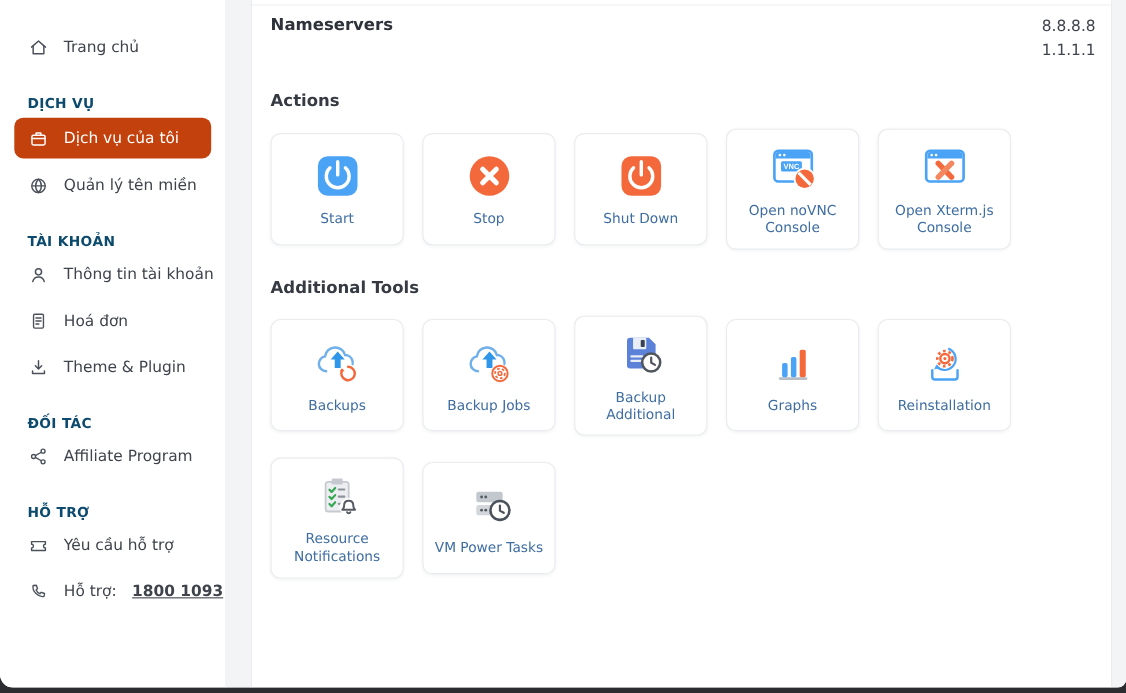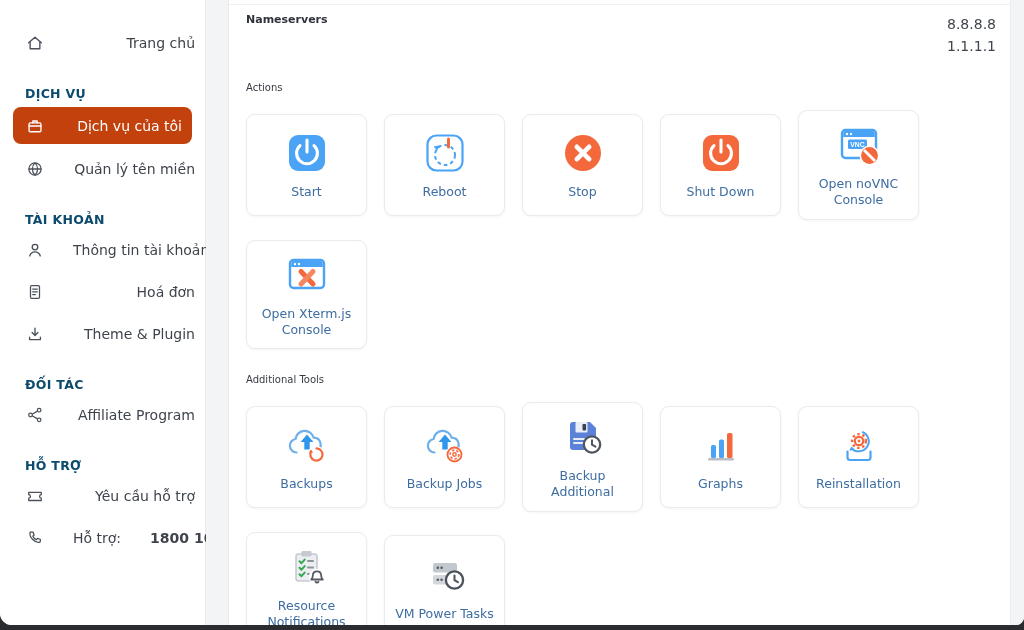--- a/index.html
+++ b/index.html
@@ -33,7 +33,7 @@
   .content::before { content:""; position:absolute; top:4px; left:0; right:0;
                      border-top:1px solid #eef0f2; }
   .ns-row { display:flex; justify-content:space-between; padding-top:13px; }
-  .ns-title { font-size:11px; font-weight:bold; color:#2e333b; }
+  .ns-title { font-size:15px; font-weight:bold; color:#2e333b; }
   .ns-values { text-align:right; font-size:14px; color:#40454d; line-height:22px; }
   .section-title { font-size:10px; font-weight:normal; color:#363b43;
                    margin:25px 0 17px; }

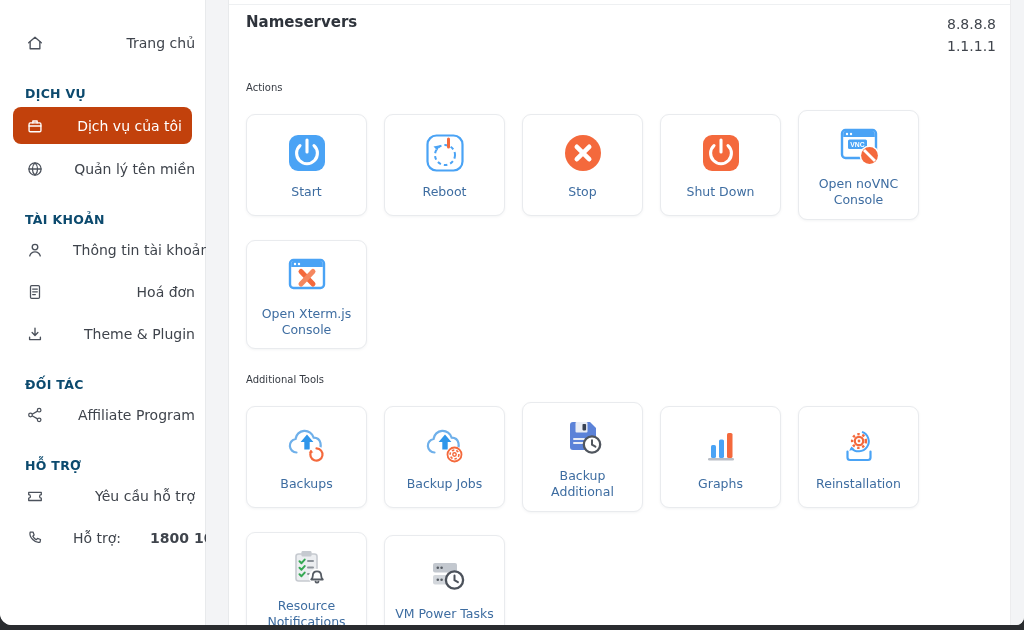--- a/index.html
+++ b/index.html
@@ -14,9 +14,9 @@
              padding-top:20px; flex:none; }
   .side-group-header { font-size:12.5px; font-weight:bold; color:#0c4a6e;
                        letter-spacing:.3px; padding:0 25px; margin:24px 0 4px; }
-  .side-item { display:flex; align-items:center; gap:29px; height:38px;
+  .side-item { display:flex; align-items:center; gap:14px; height:38px;
                padding:0 10px 0 25px; margin:4px 0; font-size:14px; color:#3f444c;
-               cursor:pointer; white-space:nowrap;justify-content:space-between; }
+               cursor:pointer; white-space:nowrap; }
   .side-item .ic { width:19px; height:19px; flex:none; display:flex;
                    align-items:center; justify-content:center; }
   .side-item.active { background:#c2410c; color:#fff; border-radius:8px;

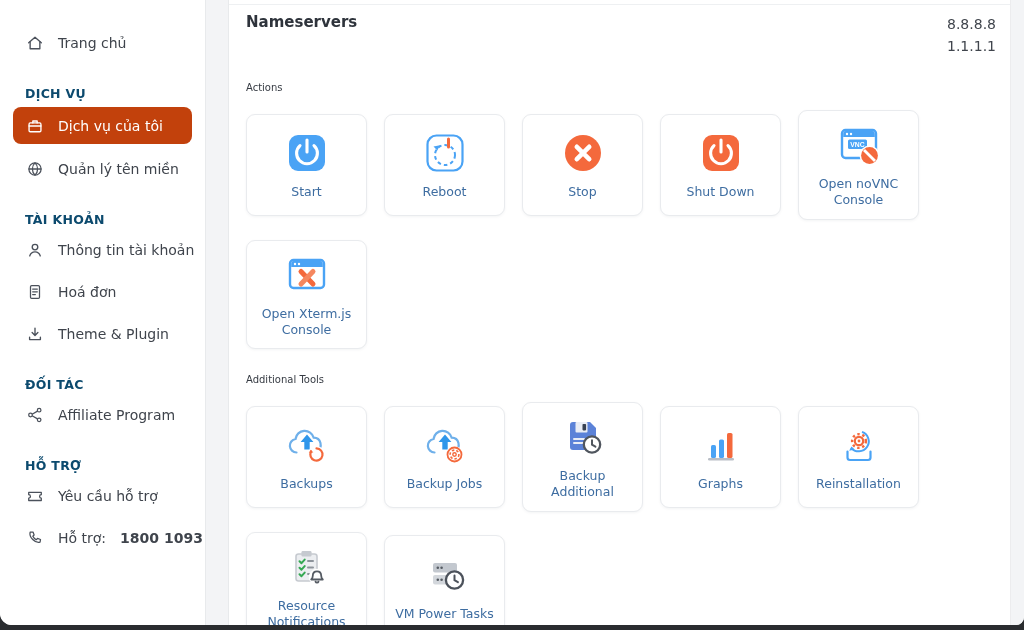--- a/index.html
+++ b/index.html
@@ -35,7 +35,7 @@
   .ns-row { display:flex; justify-content:space-between; padding-top:13px; }
   .ns-title { font-size:15px; font-weight:bold; color:#2e333b; }
   .ns-values { text-align:right; font-size:14px; color:#40454d; line-height:22px; }
-  .section-title { font-size:10px; font-weight:normal; color:#363b43;
+  .section-title { font-size:15px; font-weight:bold; color:#363b43;
                    margin:25px 0 17px; }
   .cards { display:flex; flex-wrap:wrap; gap:20px 17px; max-width:680px;
            align-items:center; }

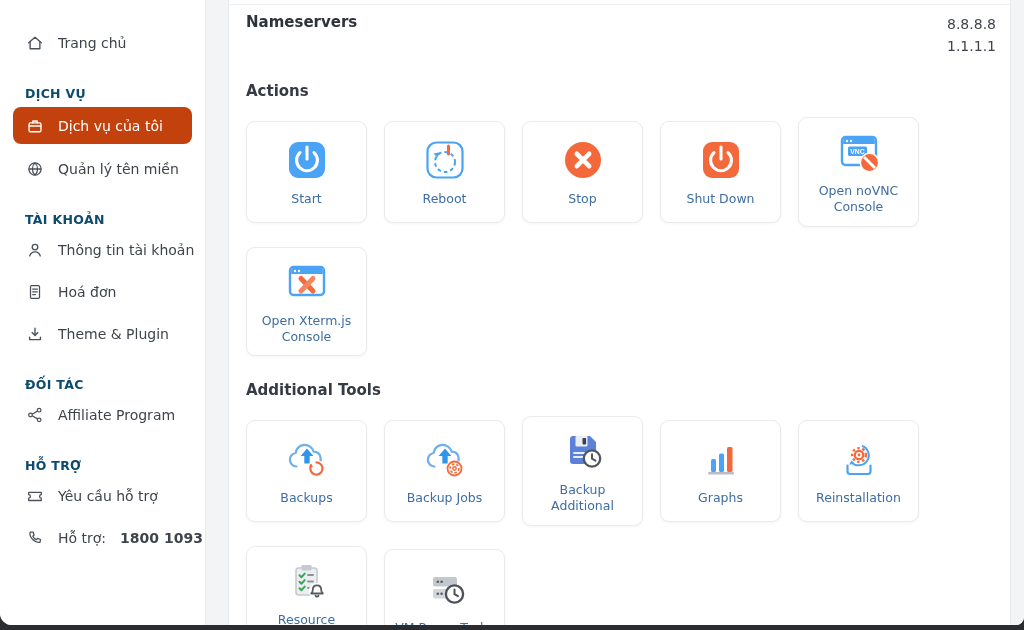--- a/index.html
+++ b/index.html
@@ -161,15 +161,6 @@
           </div>
           <div class="card">
             <div class="card-icon"><svg viewBox="0 0 48 48" width="48" height="48">
-                <rect x="6.5" y="6.5" width="35" height="35" rx="9" fill="#fff" stroke="#4aa3f5" stroke-width="2.2"></rect>
-                <circle cx="24" cy="26" r="10" fill="none" stroke="#4aa3f5" stroke-width="2" stroke-dasharray="3.6 3"></circle>
-                <line x1="27.5" y1="10" x2="27.5" y2="18" stroke="#f4693c" stroke-width="3" stroke-linecap="round"></line>
-                <path d="M12.5 17.5l6.5-1.3-2.7 5.4z" fill="#4aa3f5"></path>
-              </svg></div>
-            <div class="card-label">Reboot</div>
-          </div>
-          <div class="card">
-            <div class="card-icon"><svg viewBox="0 0 48 48" width="48" height="48">
                 <circle cx="24" cy="24" r="18" fill="#f4693c"></circle>
                 <path d="M17.8 17.8L30.2 30.2M30.2 17.8L17.8 30.2" stroke="#fff" stroke-width="4.6" stroke-linecap="round"></path>
               </svg></div>

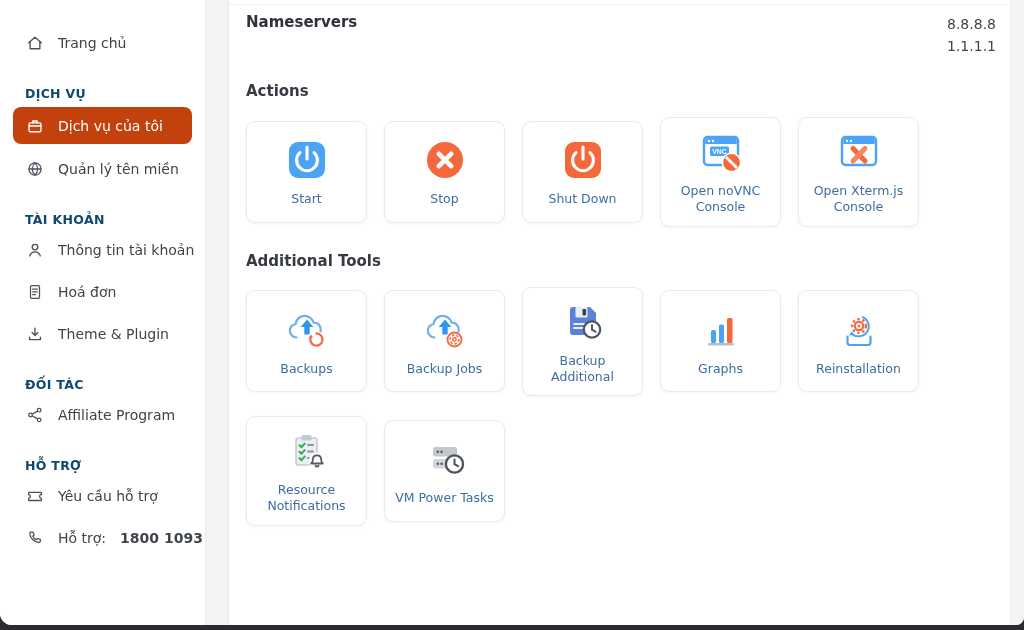--- a/index.html
+++ b/index.html
@@ -21,7 +21,7 @@
                    align-items:center; justify-content:center; }
   .side-item.active { background:#c2410c; color:#fff; border-radius:8px;
                       margin:6px 13px 6px 13px; padding-left:12px; height:37px; }
-  .side-item b { font-weight:bold; }
+  .side-item b { font-weight:bold;text-decoration:underline; }
 
   
   .gutter { width:22px; background:#f3f4f6; flex:none; }

